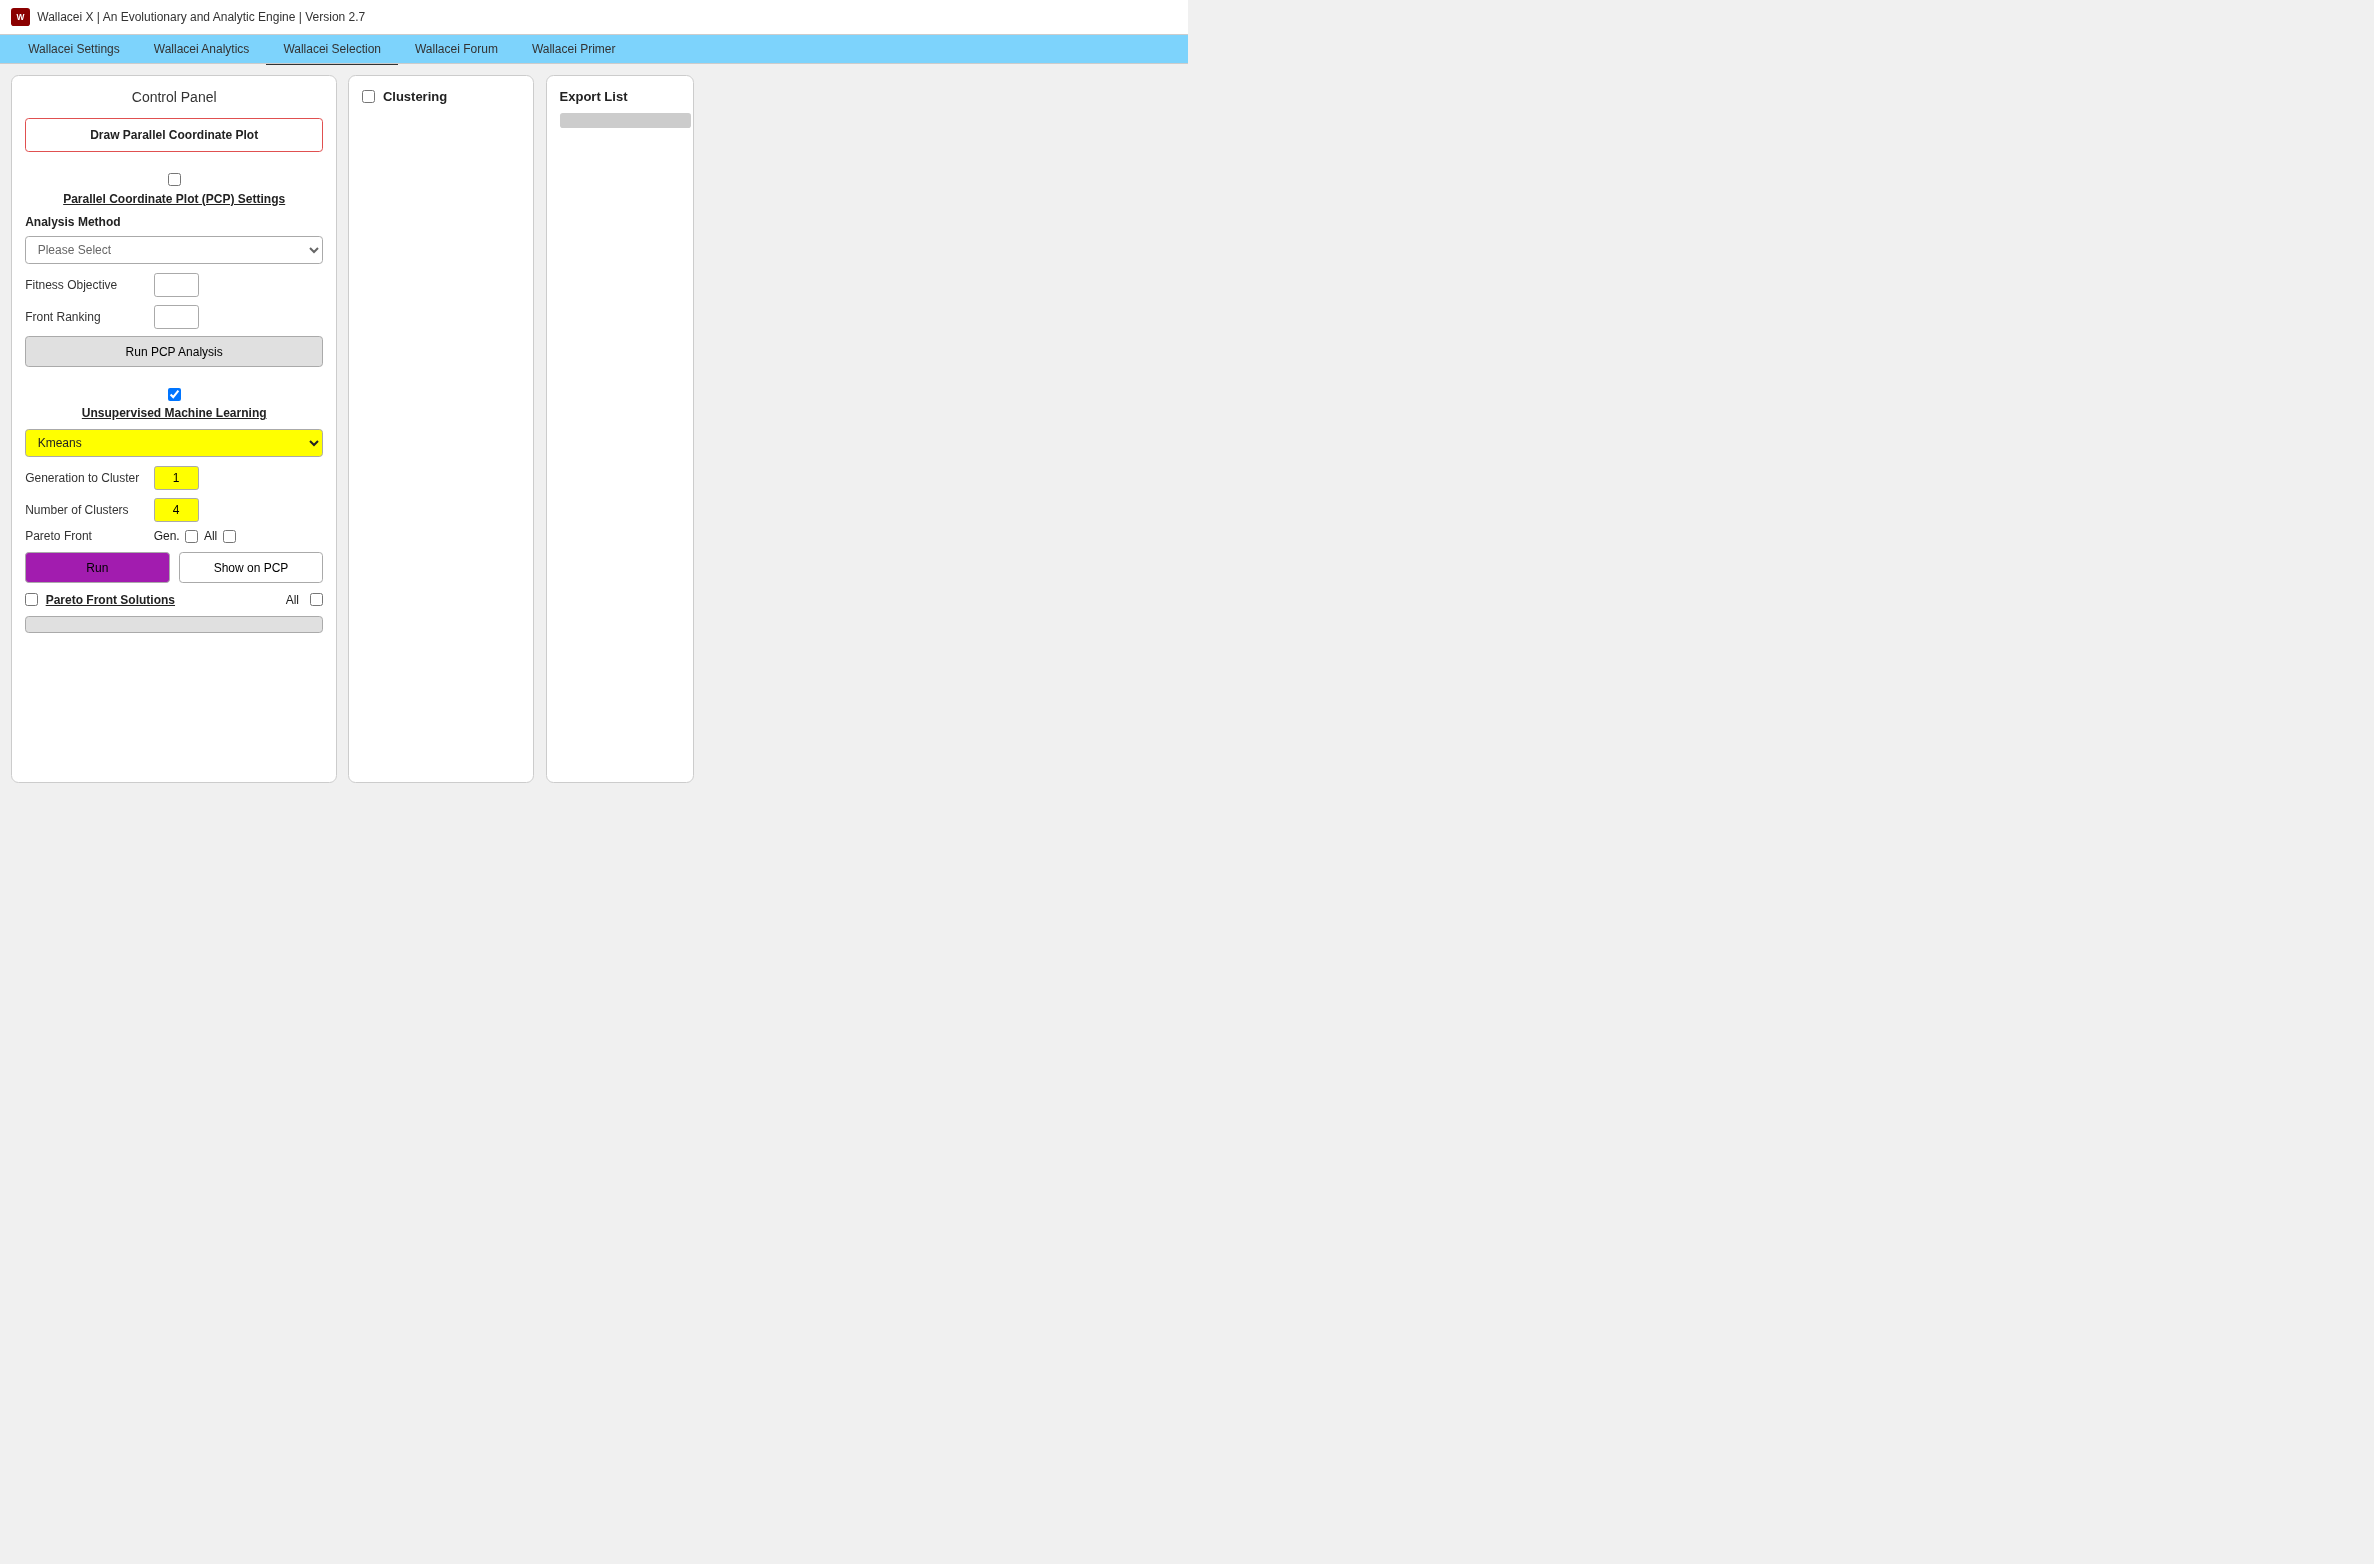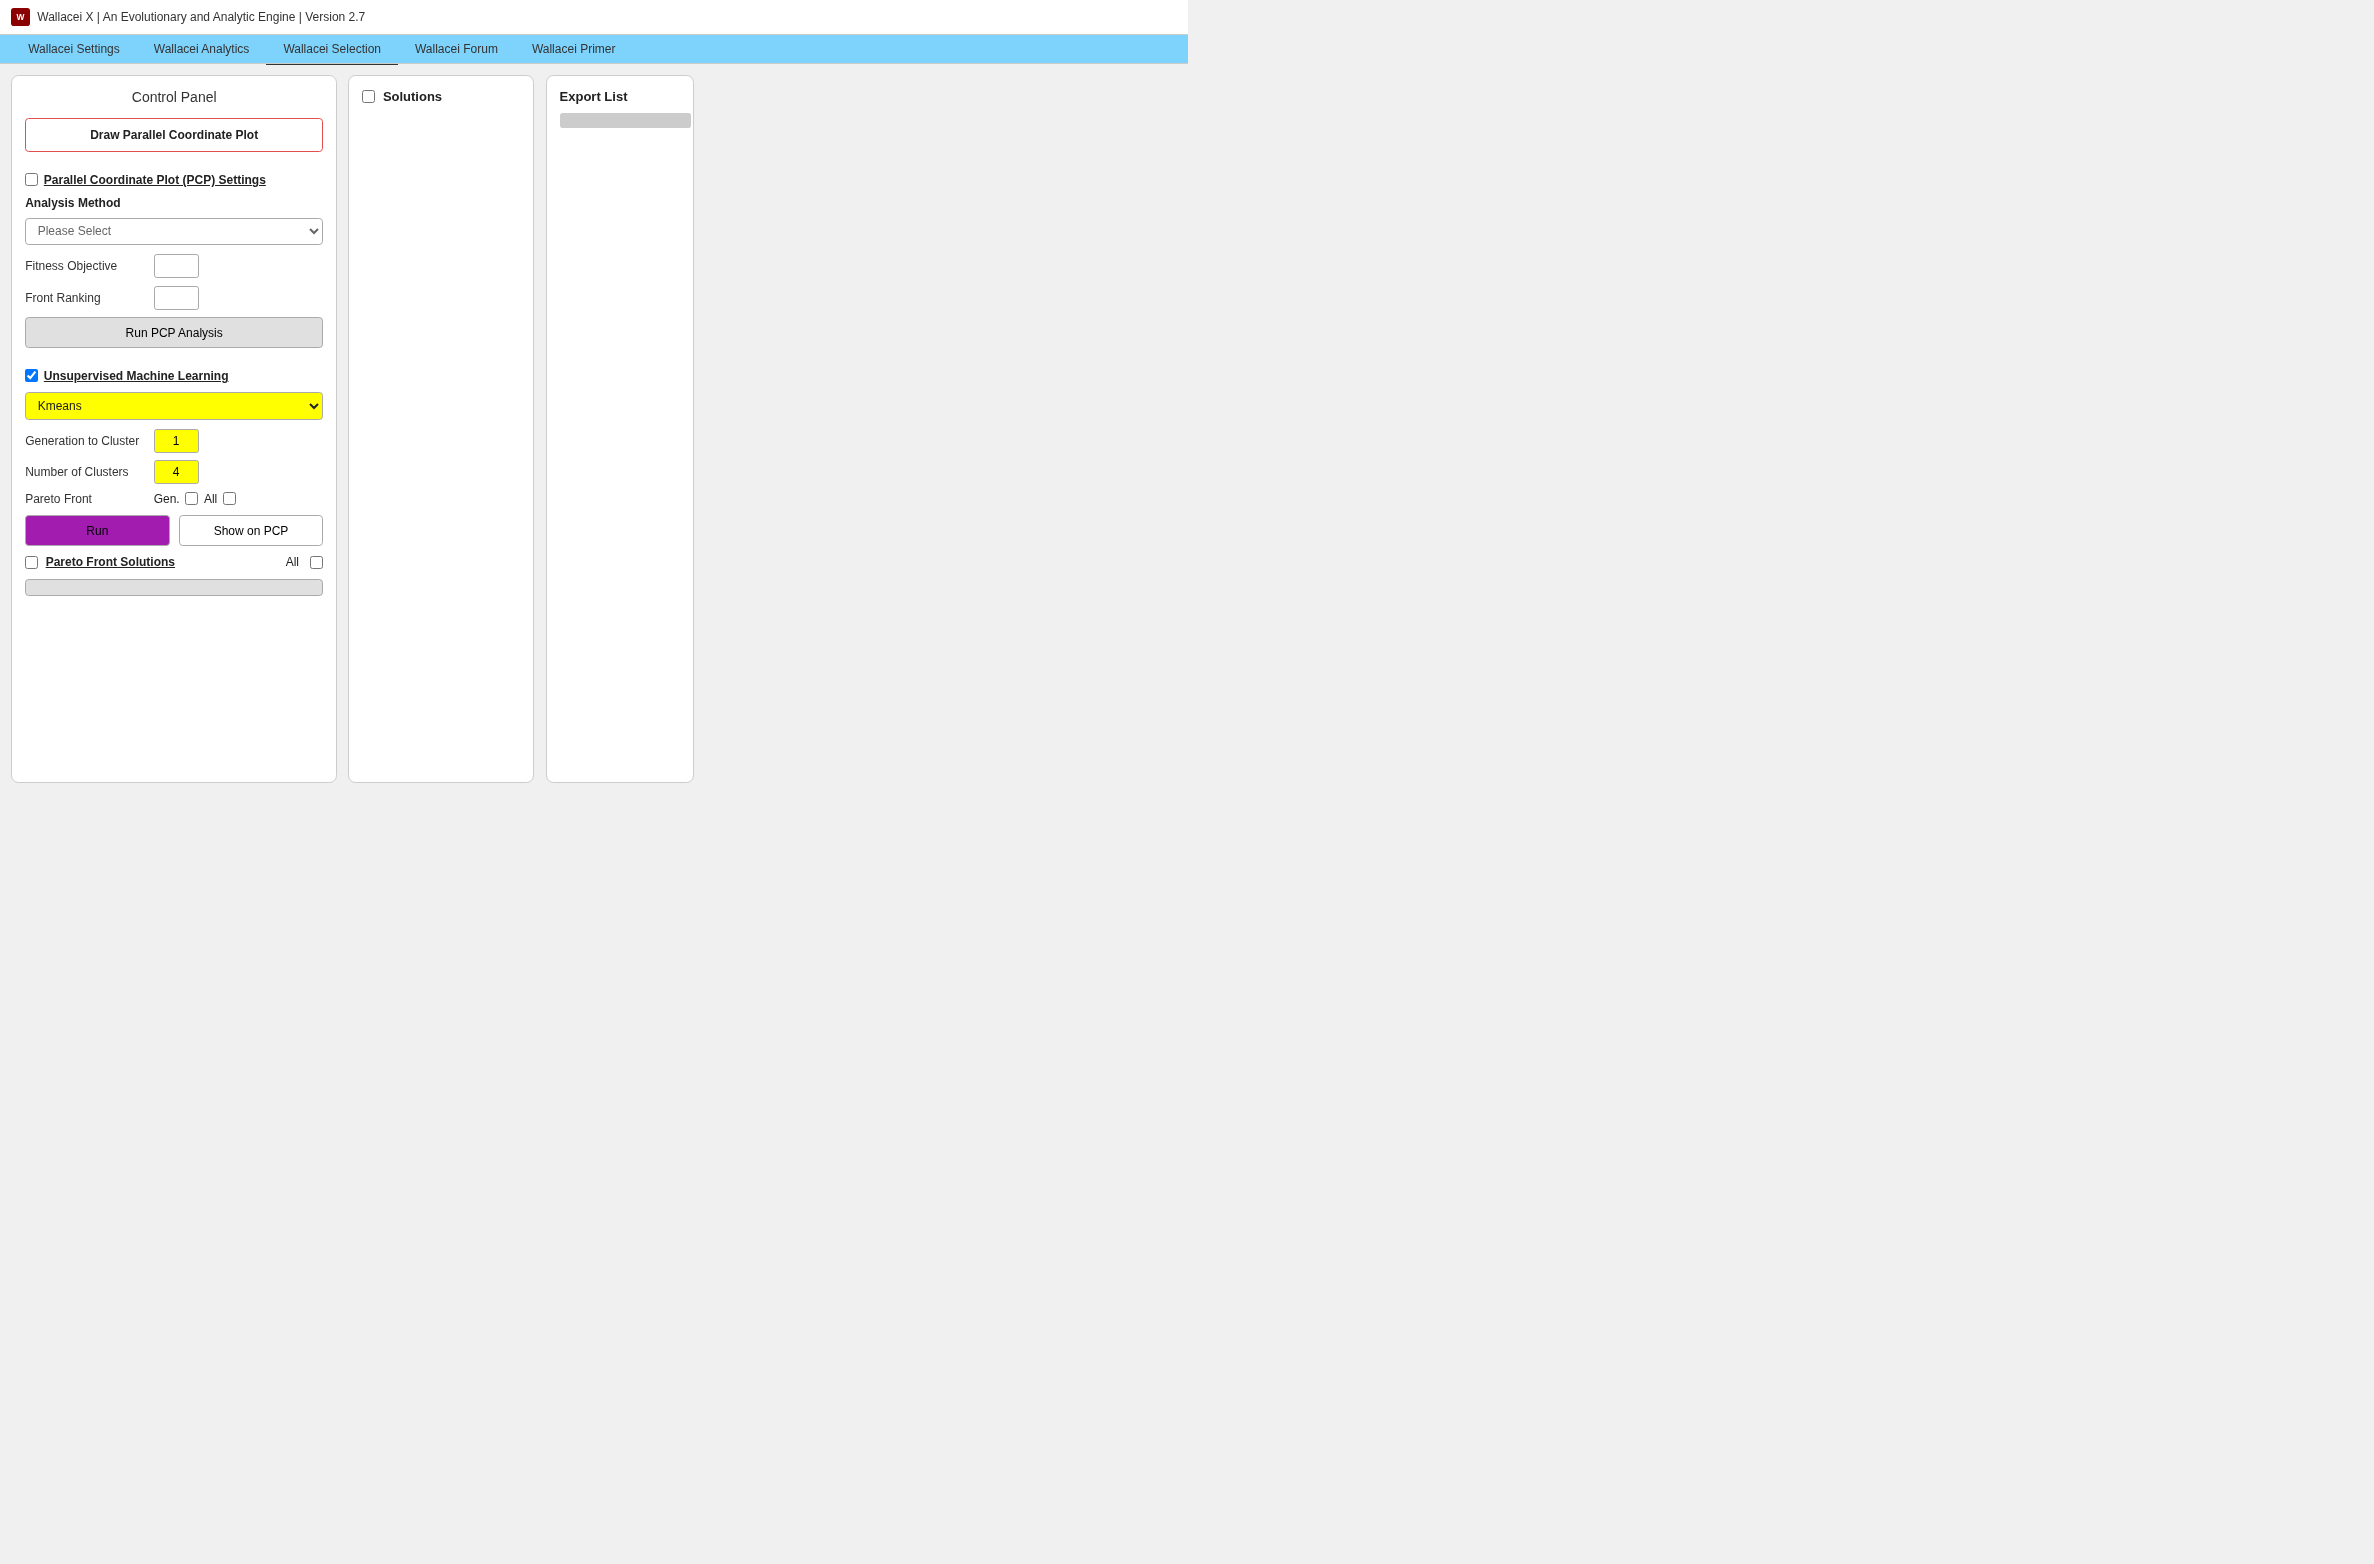--- a/index.html
+++ b/index.html
@@ -362,7 +362,7 @@
   <div class="panel clustering-panel">
     <div class="clustering-title">
       <input type="checkbox" style="">
-      <span>Solutions</span>
+      <span>Clustering</span>
     </div>
   </div>
 

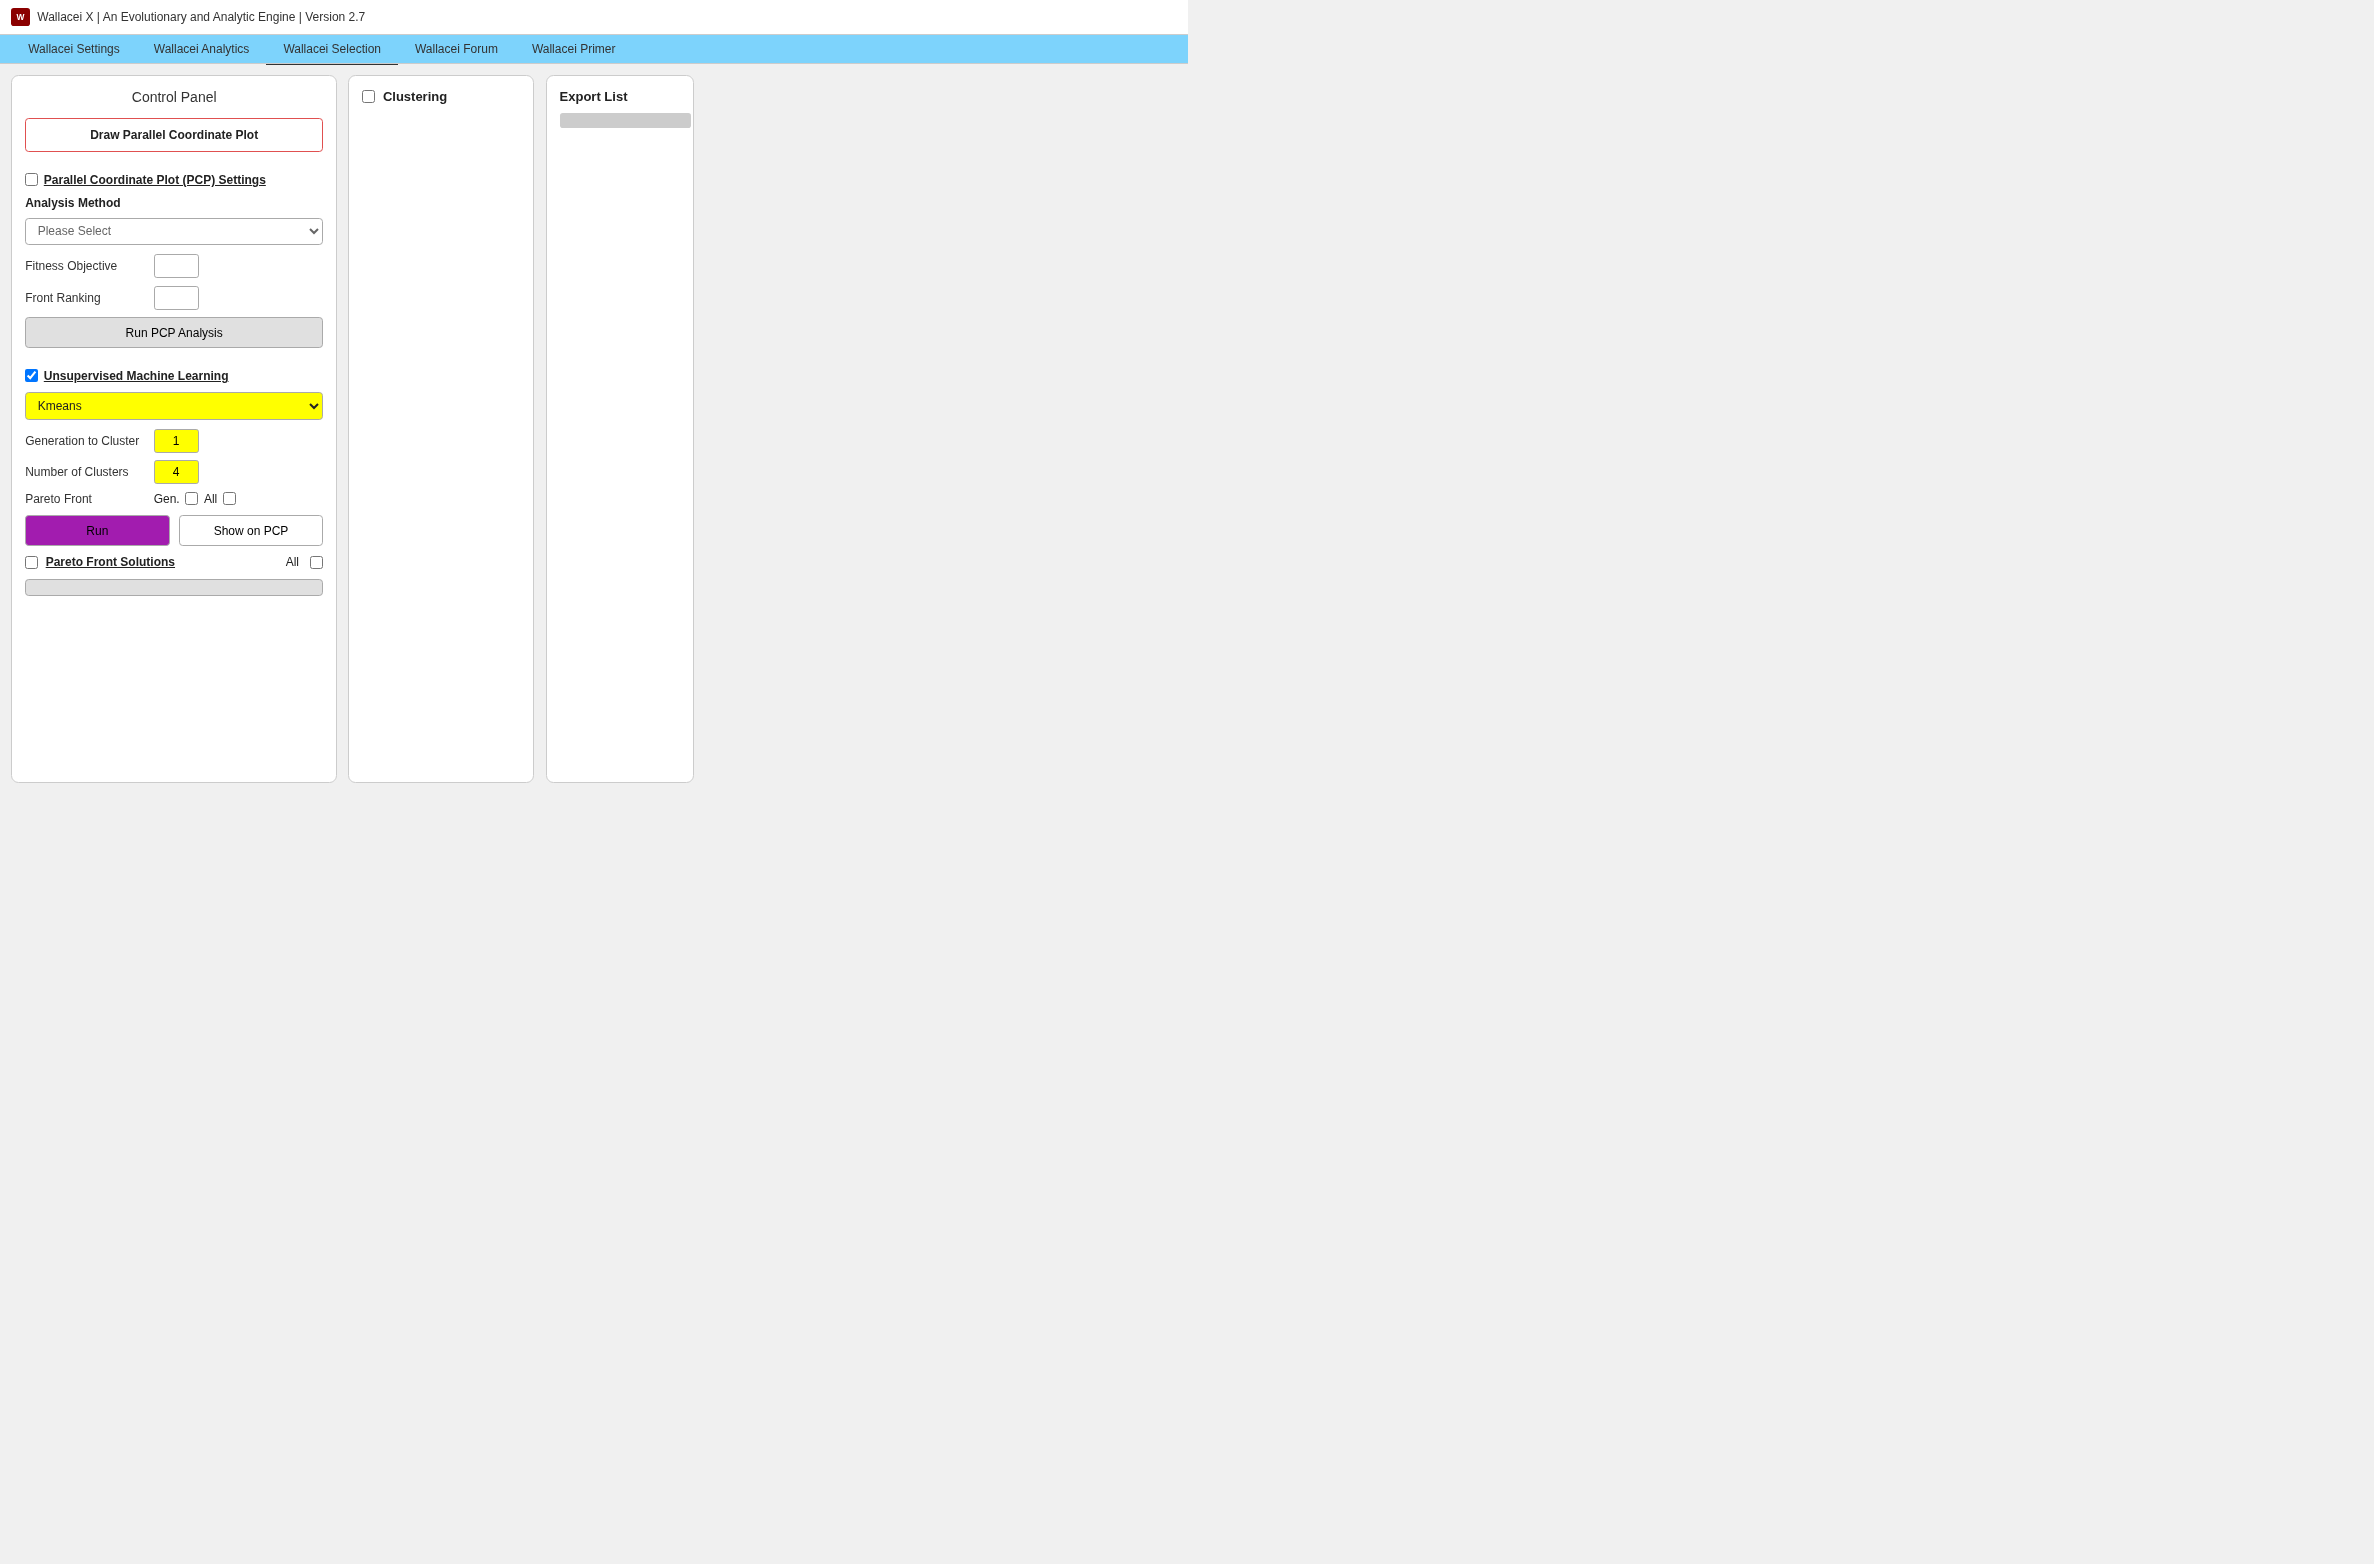--- a/index.html
+++ b/index.html
@@ -109,6 +109,7 @@
       gap: 5.6px;
       margin-bottom: 9.3px;
       margin-top: 9.3px;
+      flex-direction: column;
     }
     .section-label {
       font-weight: bold;

